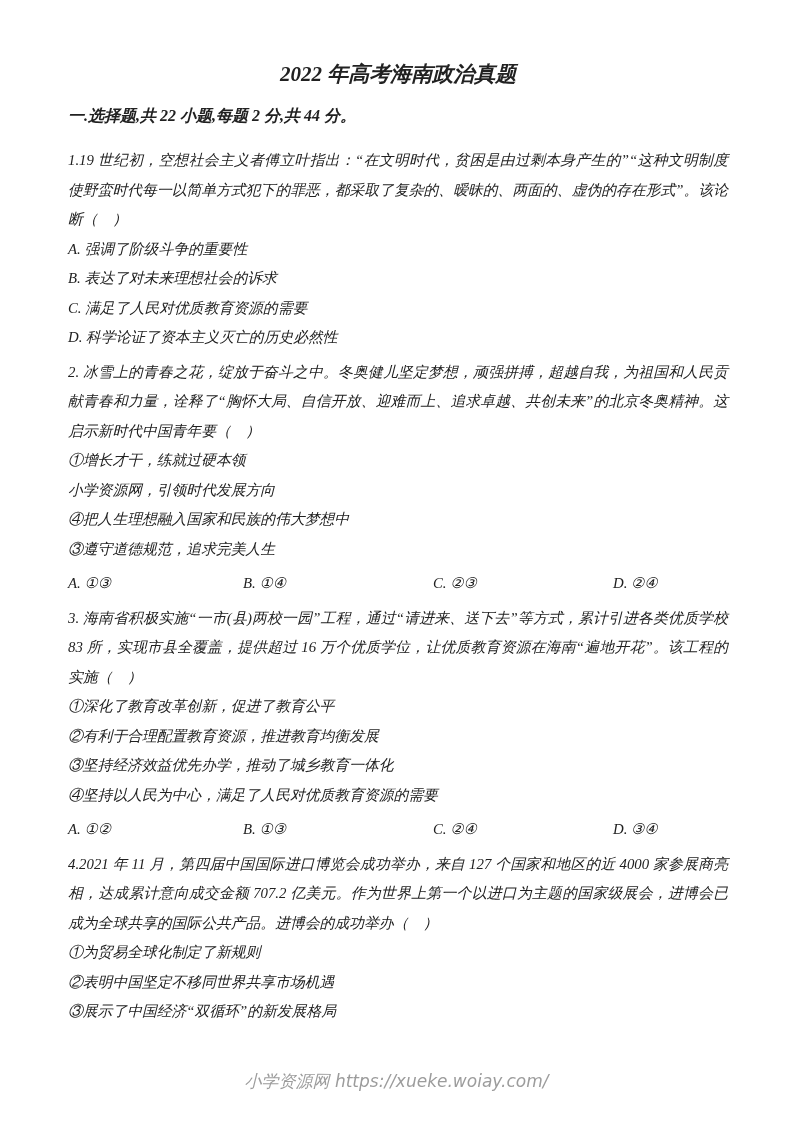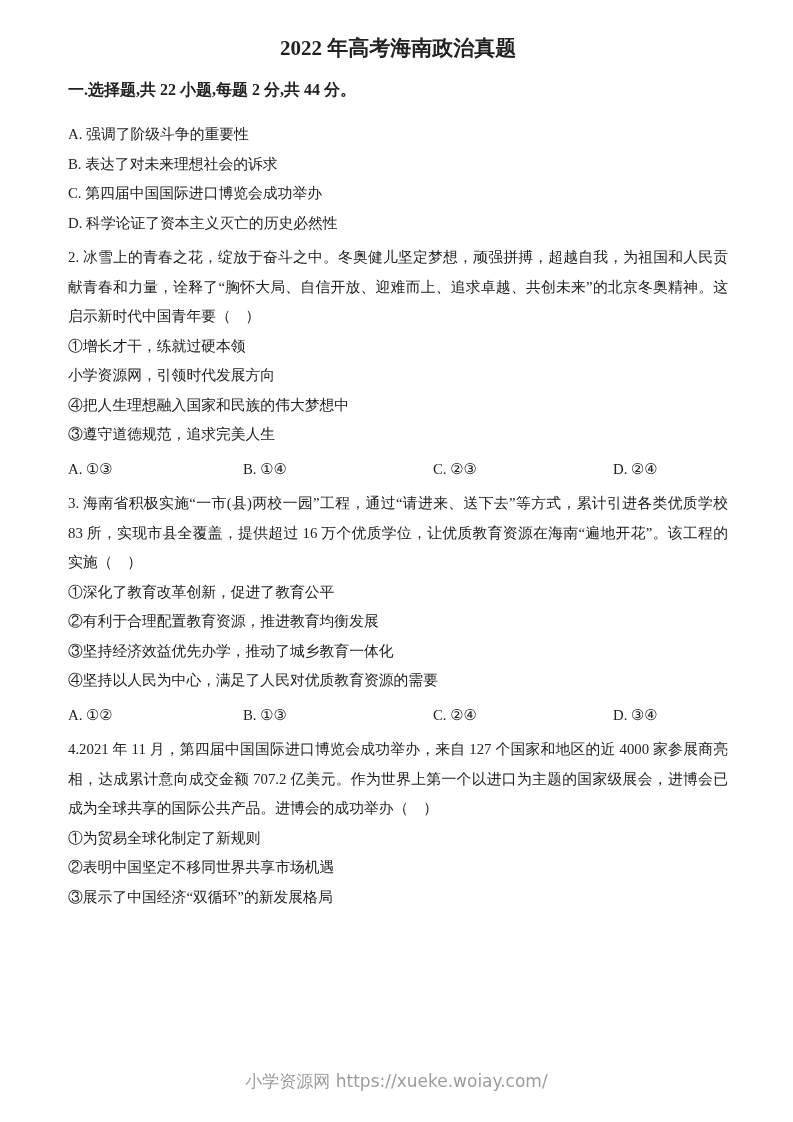--- a/index.html
+++ b/index.html
@@ -13,8 +13,9 @@
   }
   .page {
     position: absolute; inset: 0;
-    padding: 32px 65px 0 68px;
+    padding: 58px 65px 0 68px;
     box-sizing: border-box;
+    font-style: italic;
   }
   .title {
     margin: 0;

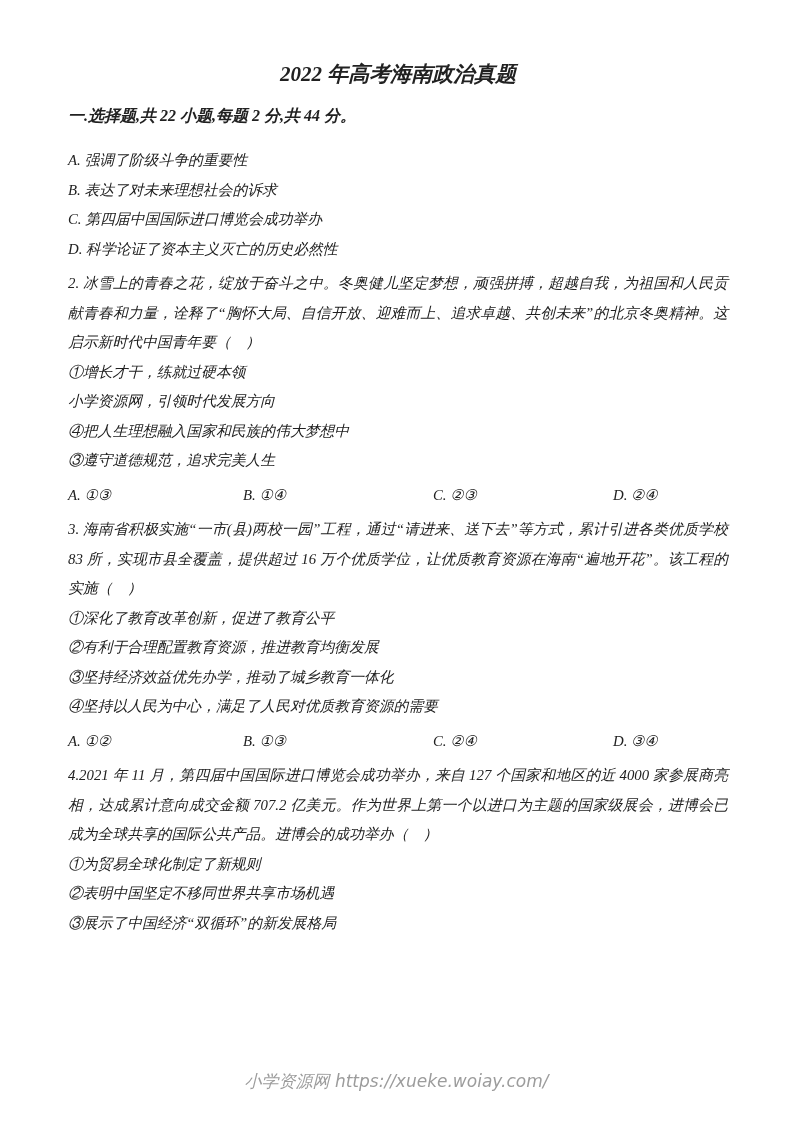--- a/index.html
+++ b/index.html
@@ -75,6 +75,7 @@
   <h2 class="section-heading">一.选择题,共 22 小题,每题 2 分,共 44 分。</h2>
 
   <div class="question first">
+    <p class="stem">1.19 世纪初，空想社会主义者傅立叶指出：“在文明时代，贫困是由过剩本身产生的”“这种文明制度使野蛮时代每一以简单方式犯下的罪恶，都采取了复杂的、暧昧的、两面的、虚伪的存在形式”。该论断（　）</p>
     <div class="opt-lines">
       <p>A. 强调了阶级斗争的重要性</p>
       <p>B. 表达了对未来理想社会的诉求</p>

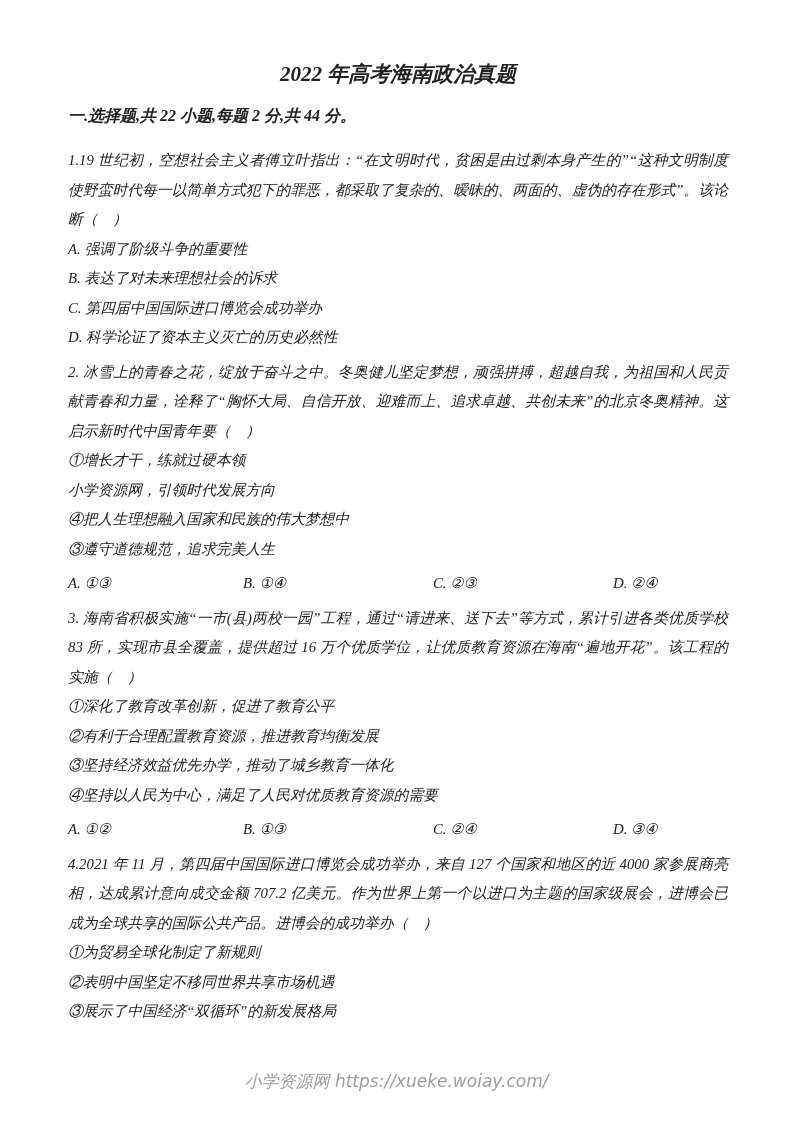--- a/index.html
+++ b/index.html
@@ -79,7 +79,7 @@
     <div class="opt-lines">
       <p>A. 强调了阶级斗争的重要性</p>
       <p>B. 表达了对未来理想社会的诉求</p>
-      <p>C. 第四届中国国际进口博览会成功举办</p>
+      <p>C. 满足了人民对优质教育资源的需要</p>
       <p>D. 科学论证了资本主义灭亡的历史必然性</p>
     </div>
   </div>

